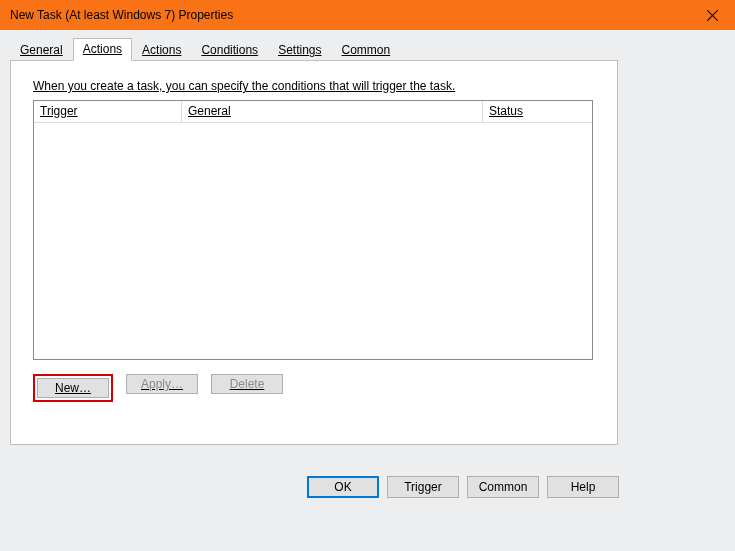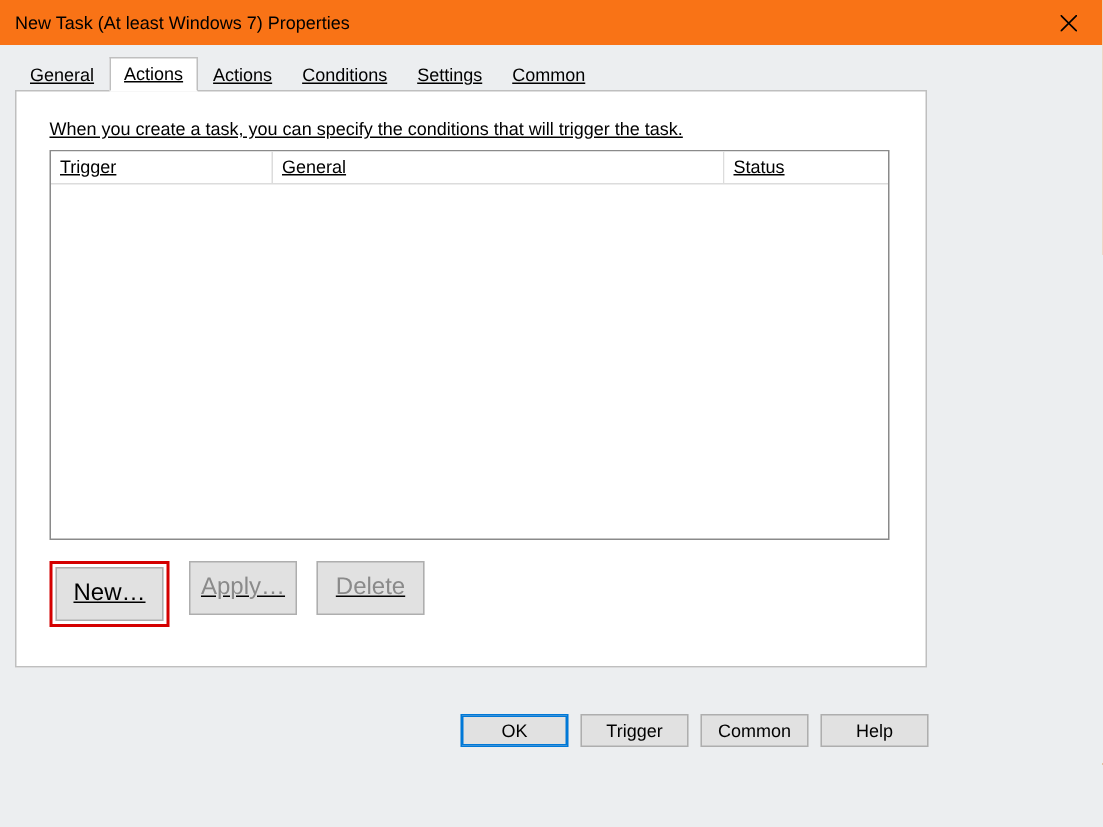--- a/index.html
+++ b/index.html
@@ -113,11 +113,11 @@
   }
   .wbtn {
     width: 72px;
-    height: 36px;
+    height: 20px;
     border: 1px solid #aeaeae;
     background: #e1e1e1;
     font-family: inherit;
-    font-size: 16px;
+    font-size: 12px;
     color: #000;
     display: inline-flex;
     align-items: center;

